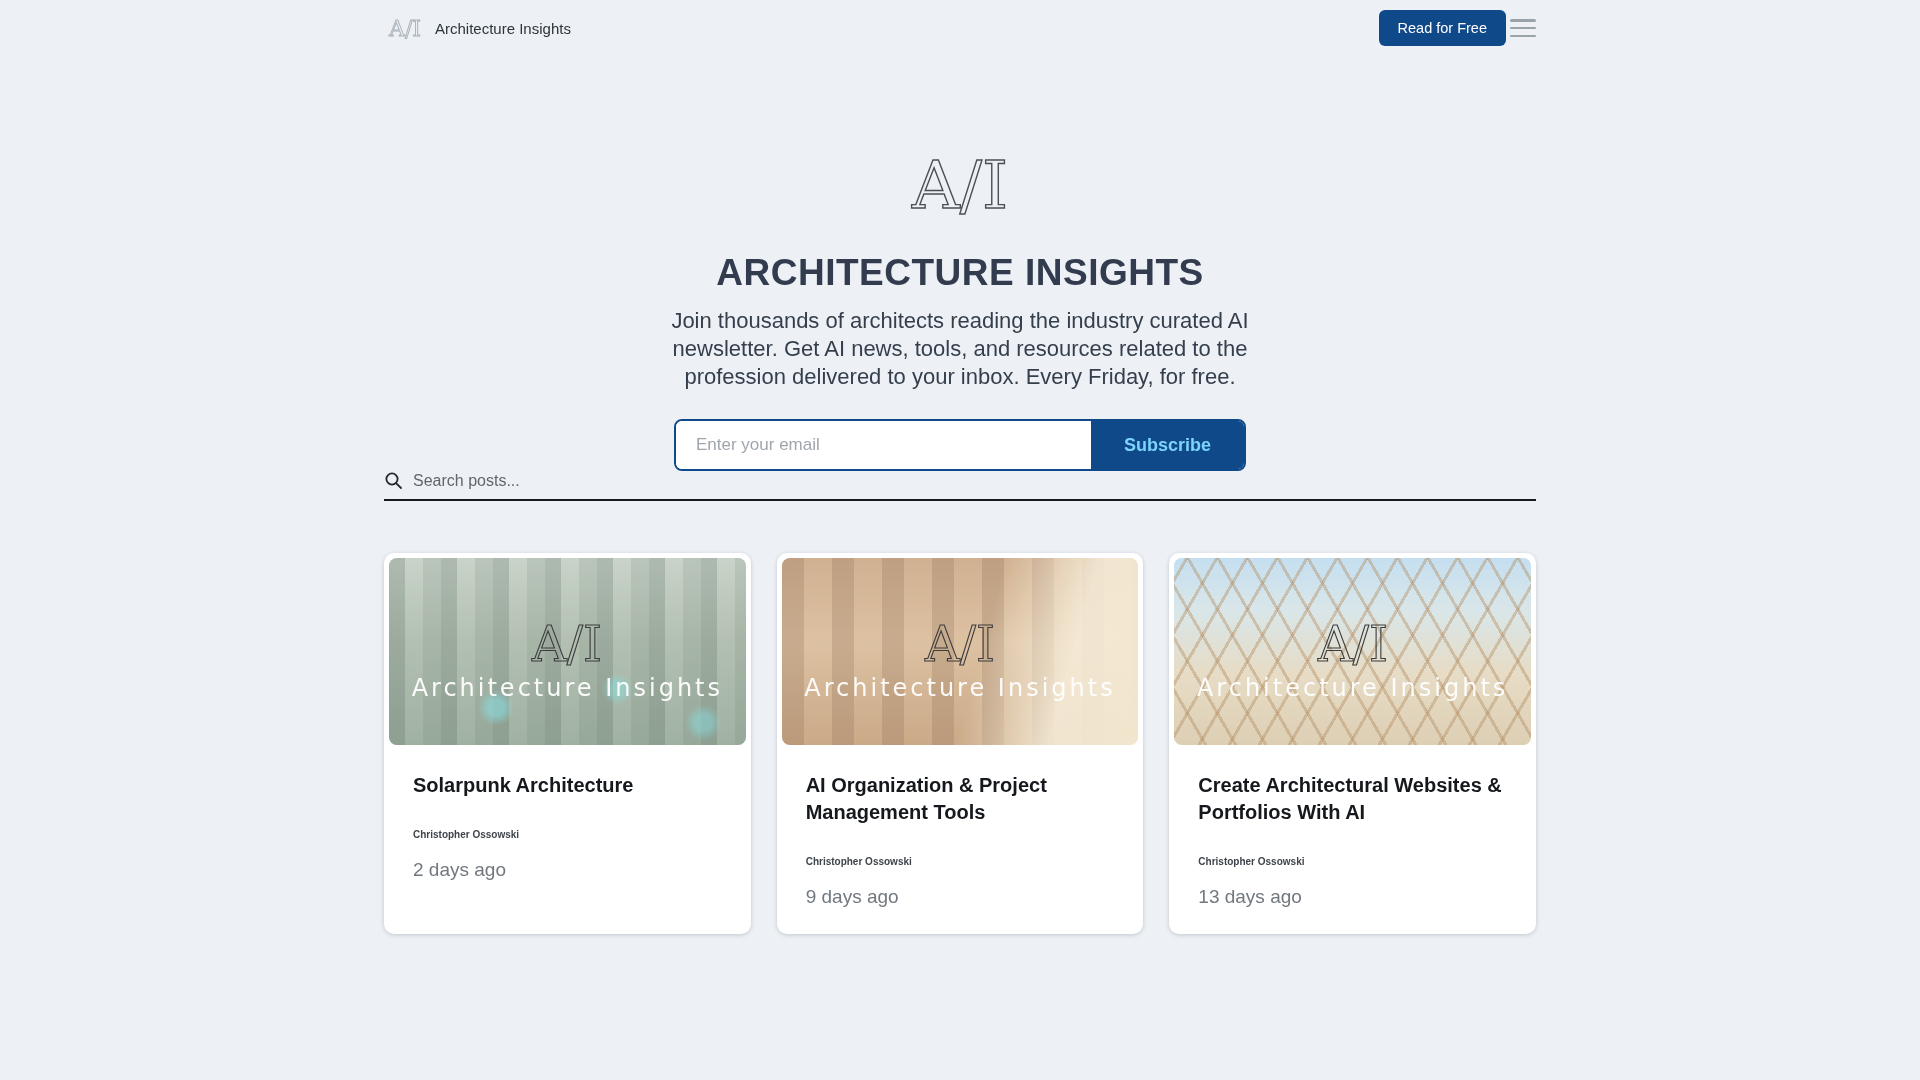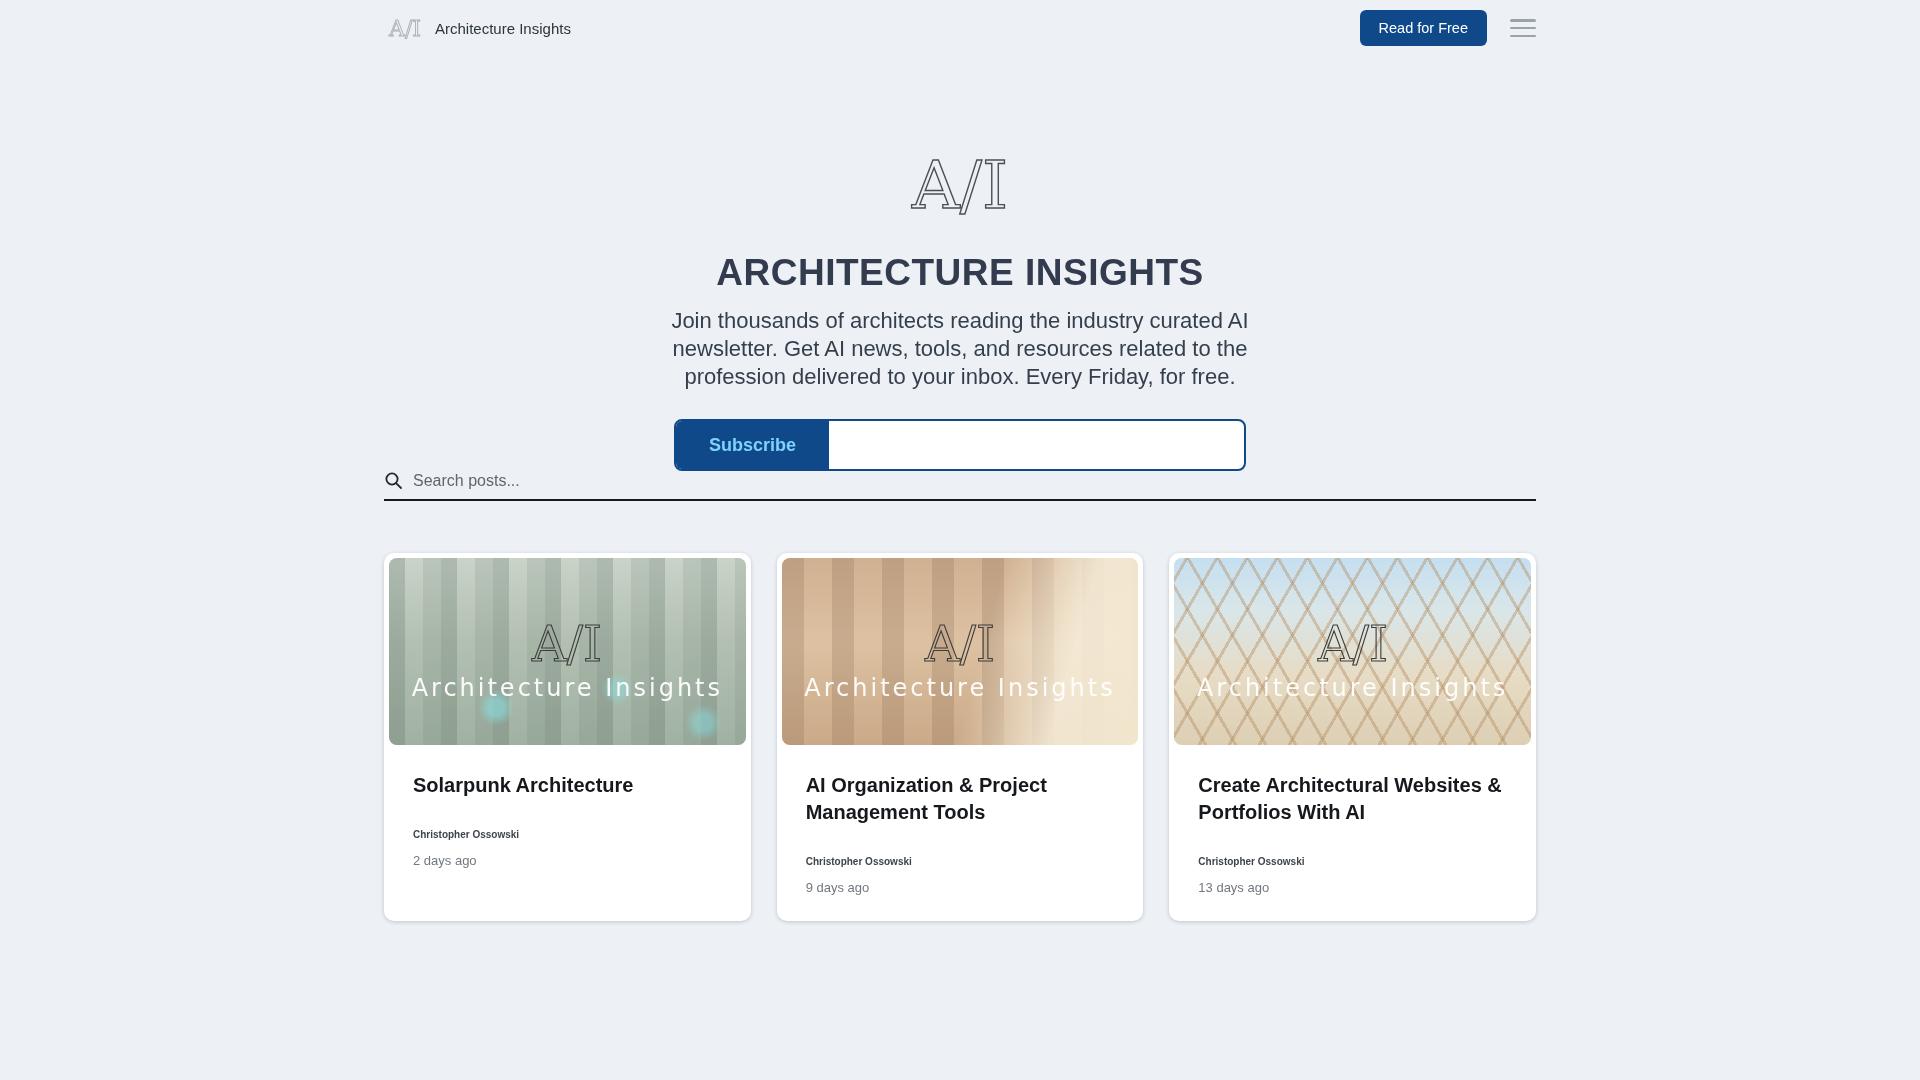--- a/index.html
+++ b/index.html
@@ -16,7 +16,7 @@
   .brand { display:flex; align-items:center; gap:9px; cursor:pointer; }
   .brand-logo { display:block; }
   .brand-name { font-size:15px; color:#2c343c; }
-  .header-right { display:flex; align-items:center; gap:23px; }
+  .header-right { display:flex; align-items:center; gap:4px; }
   .cta-btn {
     background:#10498A; color:#fff; border:none; border-radius:6px;
     padding:10px 19px; font-size:14.5px; font-family:inherit; cursor:pointer;

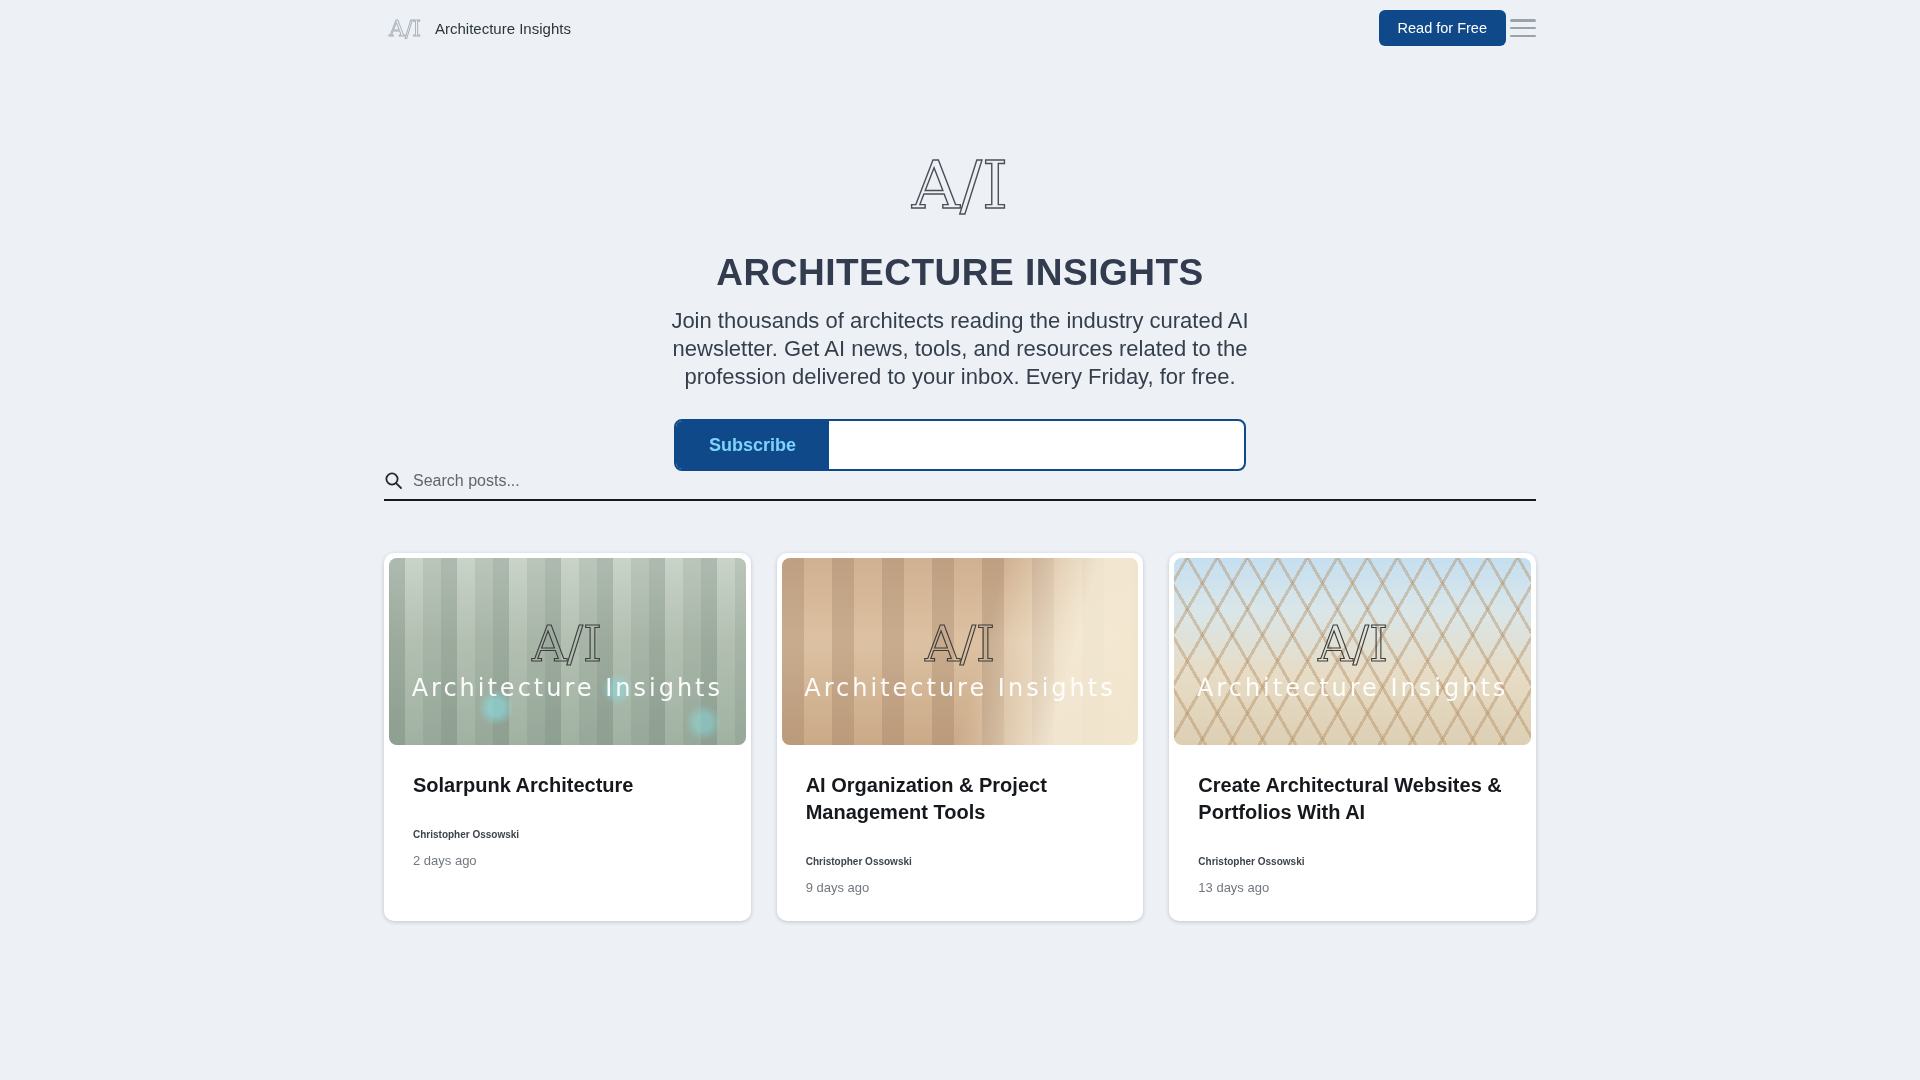--- a/index.html
+++ b/index.html
@@ -133,6 +133,7 @@
   <h1 class="hero-title">ARCHITECTURE INSIGHTS</h1>
   <p class="hero-sub">Join thousands of architects reading the industry curated AI newsletter. Get AI news, tools, and resources related to the profession delivered to your inbox. Every Friday, for free.</p>
   <form class="subscribe-form">
+    <input class="email-input" type="email" placeholder="Enter your email" style="">
     <button class="subscribe-btn">Subscribe</button>
   </form>
 </section>

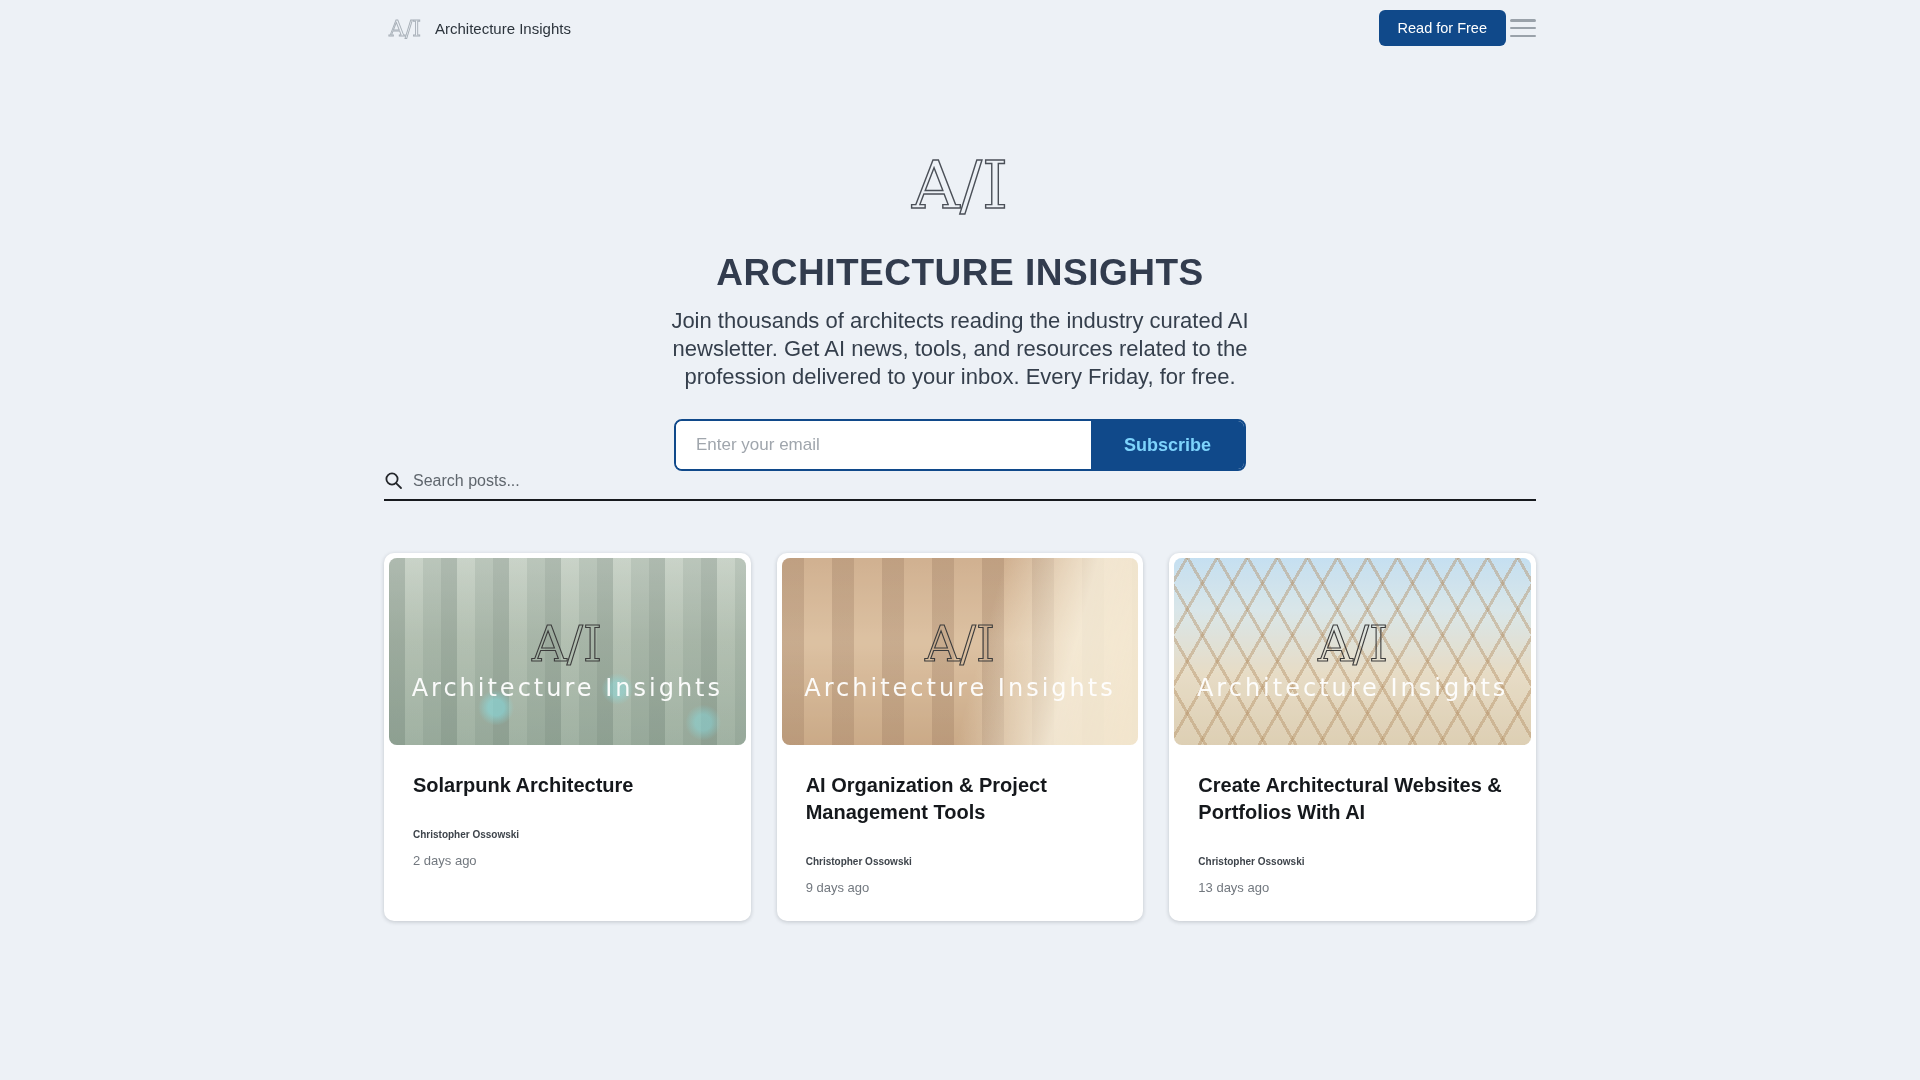--- a/index.html
+++ b/index.html
@@ -82,7 +82,7 @@
   .card-body { padding:22px 29px 26px; }
   .card-title { font-size:20px; font-weight:bold; color:#15181c; line-height:1.35; }
   .card-author { margin-top:30px; font-size:10px; font-weight:bold; color:#3e444b; }
-  .card-date { margin-top:13px; font-size:13px; color:#72787f; }
+  .card-date { margin-top:19px; font-size:19px; color:#72787f; }
 
   
   .img-solarpunk {

